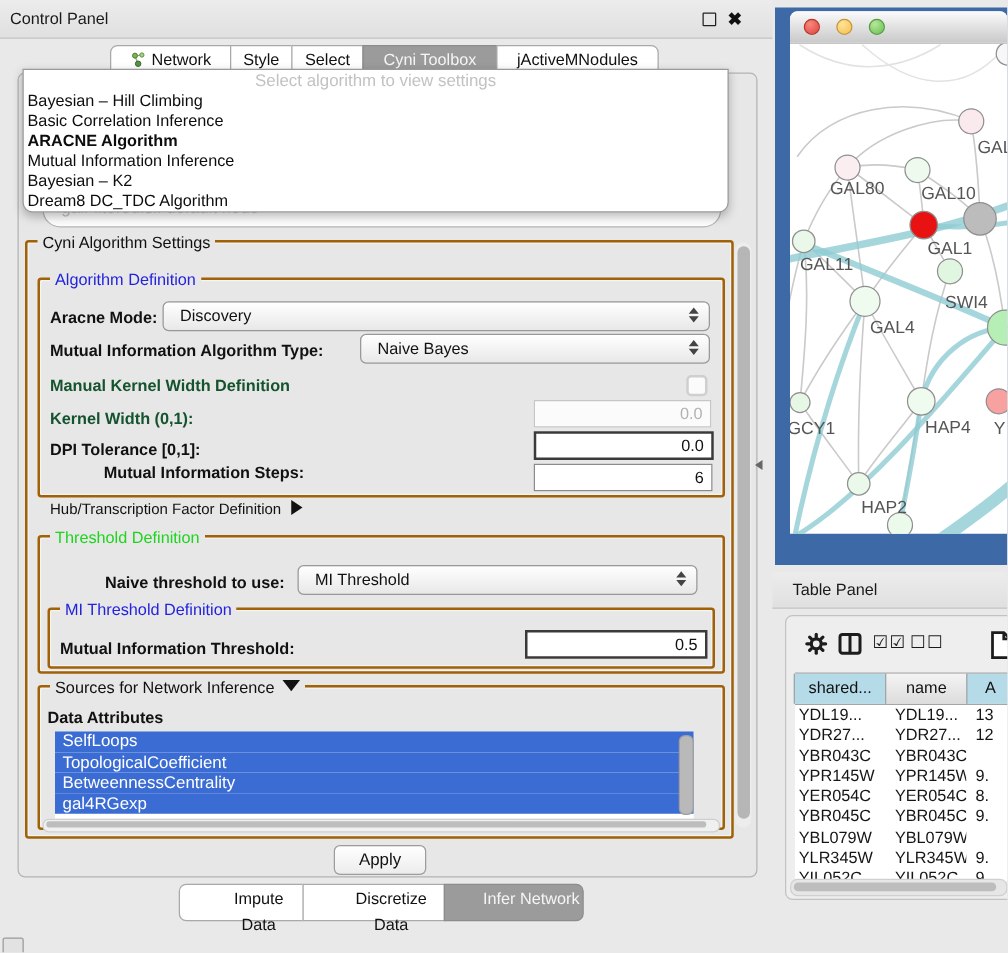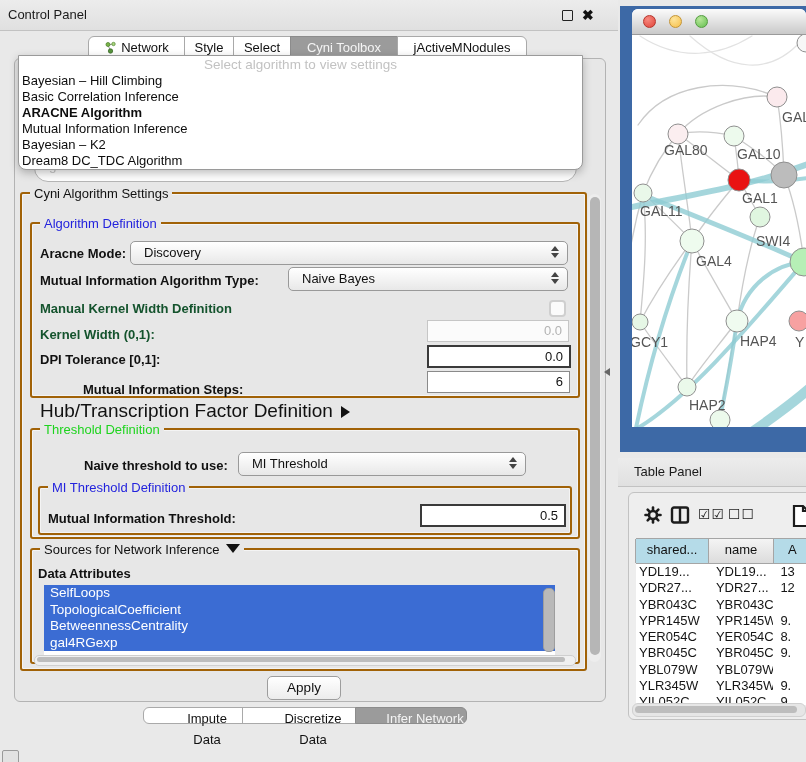--- a/index.html
+++ b/index.html
@@ -169,7 +169,7 @@
   <div class="field dis" style="left:427px;top:320px;width:128px;">0.0</div>
   <span class="lbl" style="left:40px;top:352px;">DPI Tolerance [0,1]:</span>
   <div class="field strong" style="left:427px;top:345px;width:128px;">0.0</div>
-  <span class="lbl" style="left:40px;top:382px;padding-left:43px;">Mutual Information Steps:</span>
+  <span class="lbl" style="left:40px;top:370px;padding-left:43px;">Mutual Information Steps:</span>
   <div class="field" style="left:427px;top:371px;width:129px;">6</div>
 
   <div class="plain" style="left:40px;top:400px;">

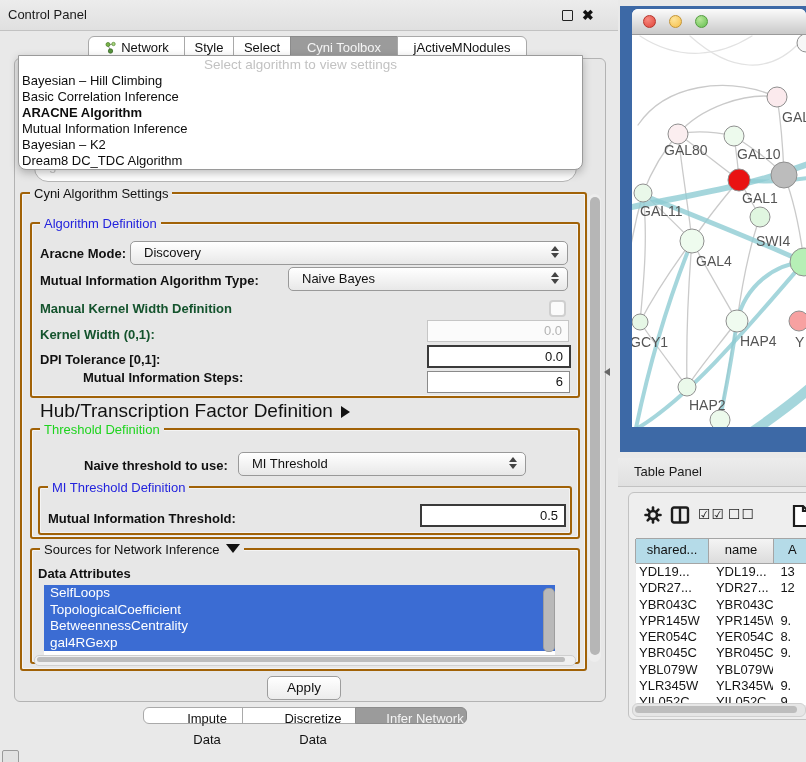--- a/index.html
+++ b/index.html
@@ -28,7 +28,7 @@
   .gtitle.green{color:#1ed41e;}
   .lbl{position:absolute;font-weight:bold;font-size:13px;color:#111;white-space:nowrap;}
   .lbl.dis{color:#14532d;}
-  .plain{position:absolute;font-size:19px;color:#111;white-space:nowrap;text-align:center;}
+  .plain{position:absolute;font-size:12px;color:#111;white-space:nowrap;text-align:center;}
   
   .combo{position:absolute;background:linear-gradient(#ffffff,#e8e8e8);border:1px solid #999;
       border-radius:5px;font-size:13px;color:#111;box-sizing:border-box;}

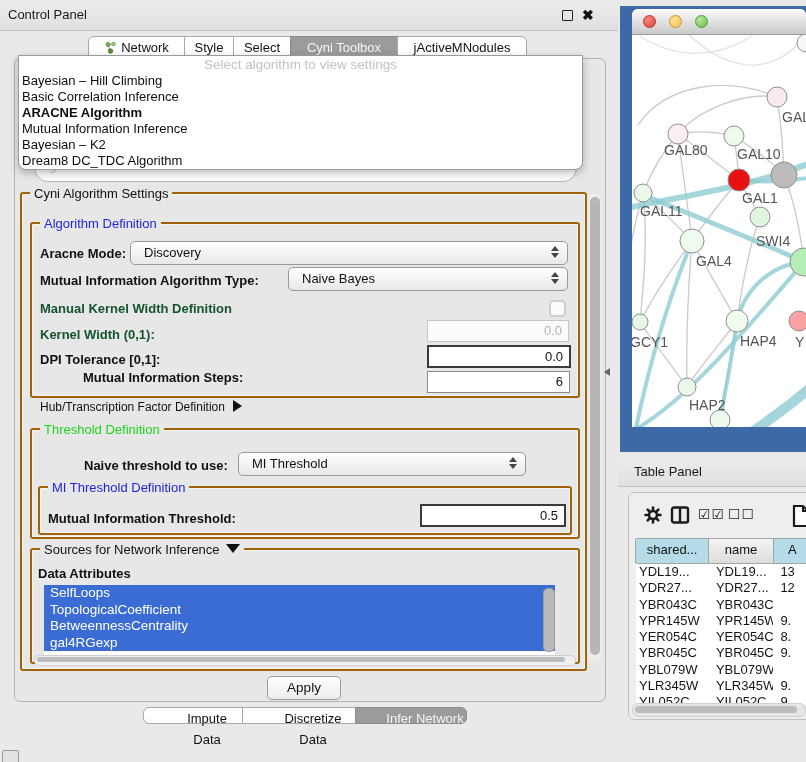--- a/index.html
+++ b/index.html
@@ -180,7 +180,7 @@
     <span class="gtitle green">Threshold Definition</span>
   </div>
   <span class="lbl" style="left:84px;top:458px;">Naive threshold to use:</span>
-  <div class="combo" style="left:238px;top:452px;width:288px;height:24px;">
+  <div class="combo" style="left:238px;top:452px;width:320px;height:24px;">
     <span class="ctext">MI Threshold</span>
     <span class="arrows">
         <span class="arr-up" style="display:block;"></span>

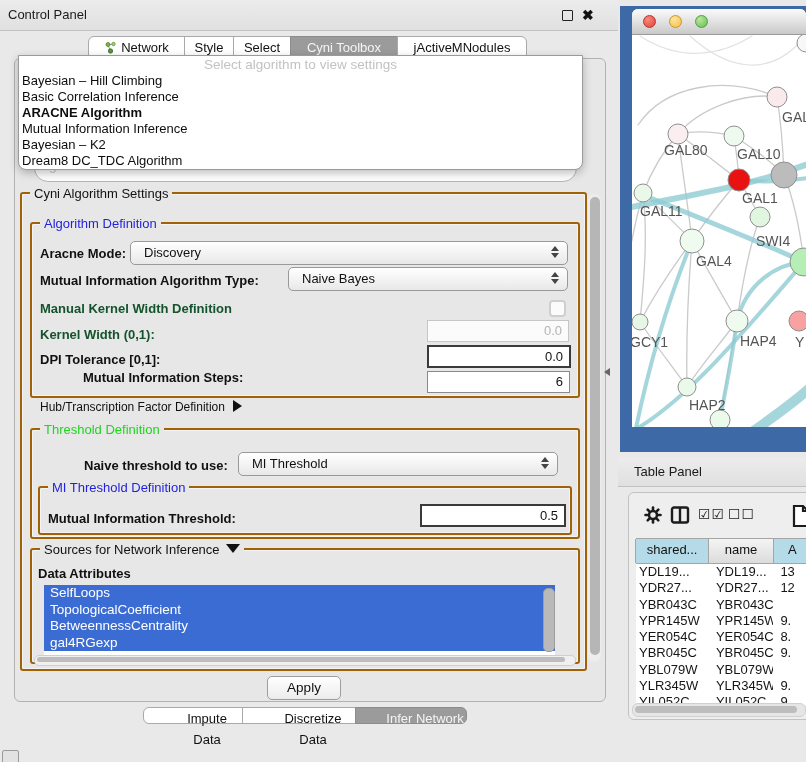--- a/index.html
+++ b/index.html
@@ -57,7 +57,7 @@
   .apply-btn{position:absolute;left:267px;top:676px;width:72px;height:22px;border:1px solid #9d9d9d;border-radius:5px;
       background:linear-gradient(#ffffff,#ececec);text-align:center;line-height:22px;font-size:13.5px;}
   
-  .btab{position:absolute;top:707px;height:17px;background:#fff;border:1px solid #a9a9a9;text-align:center;line-height:21px;font-size:13px;box-sizing:border-box;padding-left:28px;}
+  .btab{position:absolute;top:707px;height:30px;background:#fff;border:1px solid #a9a9a9;text-align:center;line-height:21px;font-size:13px;box-sizing:border-box;padding-left:28px;}
   .btab.first{border-radius:6px 0 0 6px;}
   .btab.last{border-radius:0 6px 6px 0;}
   .btab.sel{background:#9b9b9b;color:#f5f5f5;border-color:#8c8c8c;}

